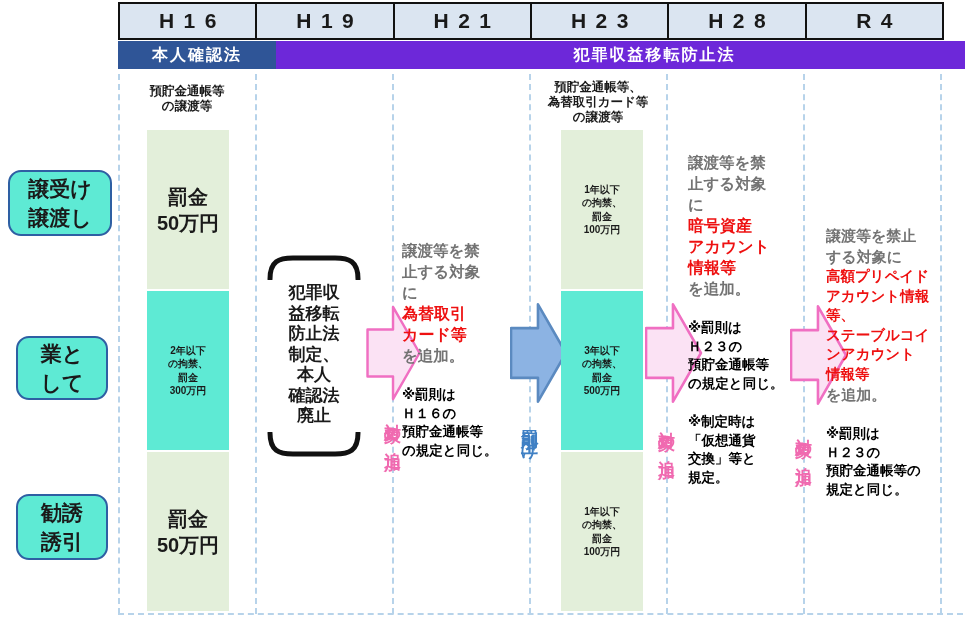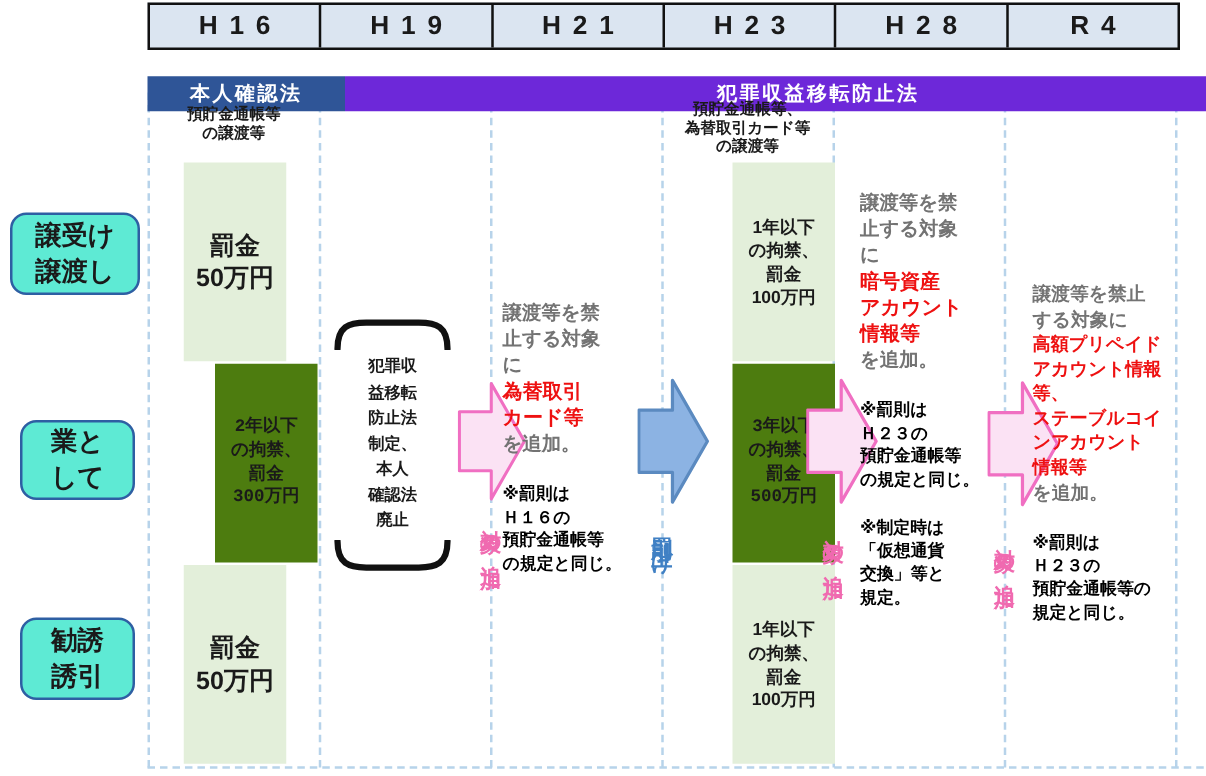--- a/index.html
+++ b/index.html
@@ -18,7 +18,7 @@
 
   
   .band{height:28px;display:flex;align-items:center;justify-content:center;
-        color:#fff;font-weight:bold;font-size:16px;letter-spacing:2px;margin-top:20px;}
+        color:#fff;font-weight:bold;font-size:16px;letter-spacing:2px;}
   .band-blue{left:118px;top:41px;width:158px;background:#2f5597;}
   .band-green{left:276px;top:41px;width:757px;background:#6d28d9;}
 

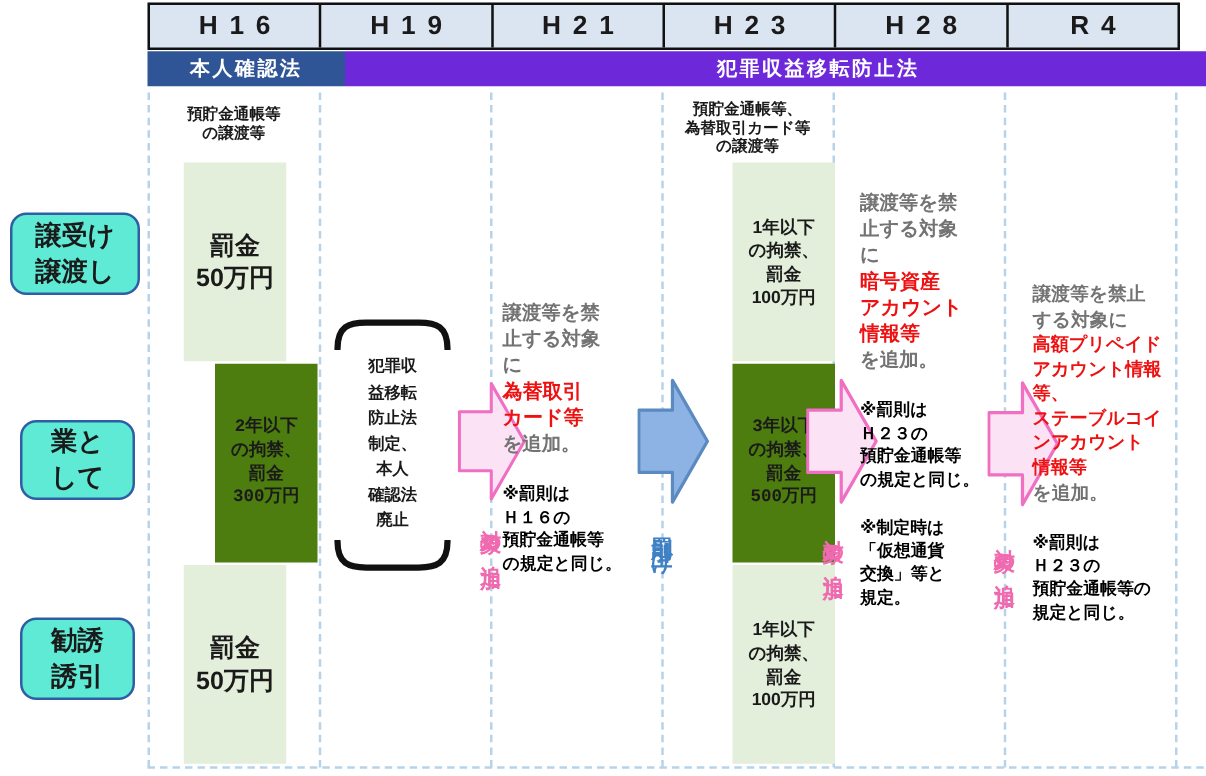--- a/index.html
+++ b/index.html
@@ -38,7 +38,7 @@
   .pbox.light{background:#e3efda;}
   .pbox.dark{background:#4d7c0f;font-family:Liberation Mono, monospace;}
   .fz20{font-size:20px;line-height:1.3;}
-  .fz16{font-size:14px;line-height:1.35;margin-left:25px;}
+  .fz16{font-size:10px;line-height:1.35;}
 
   
   .bracket-text{text-align:center;font-size:13px;font-weight:bold;line-height:20.5px;}

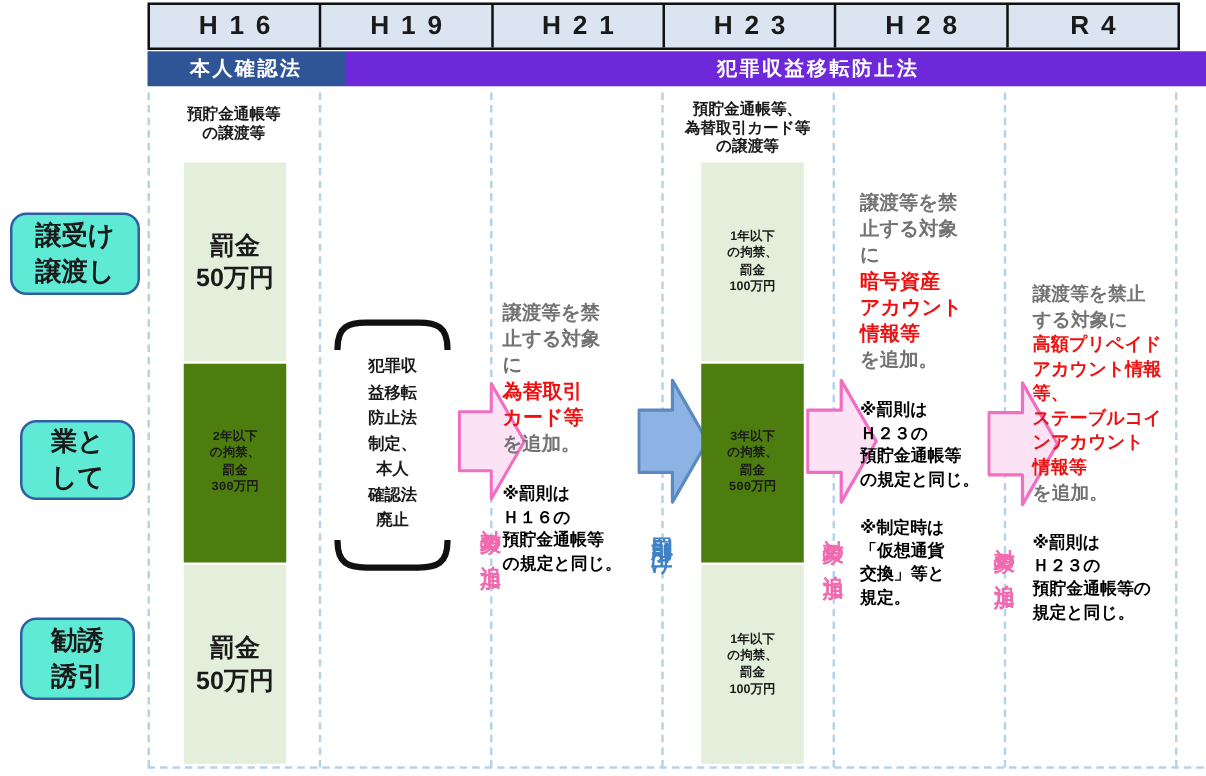--- a/index.html
+++ b/index.html
@@ -41,7 +41,7 @@
   .fz16{font-size:10px;line-height:1.35;}
 
   
-  .bracket-text{text-align:center;font-size:13px;font-weight:bold;line-height:20.5px;}
+  .bracket-text{text-align:center;font-size:17px;font-weight:bold;line-height:20.5px;}
 
   
   .changeblock{font-weight:bold;}

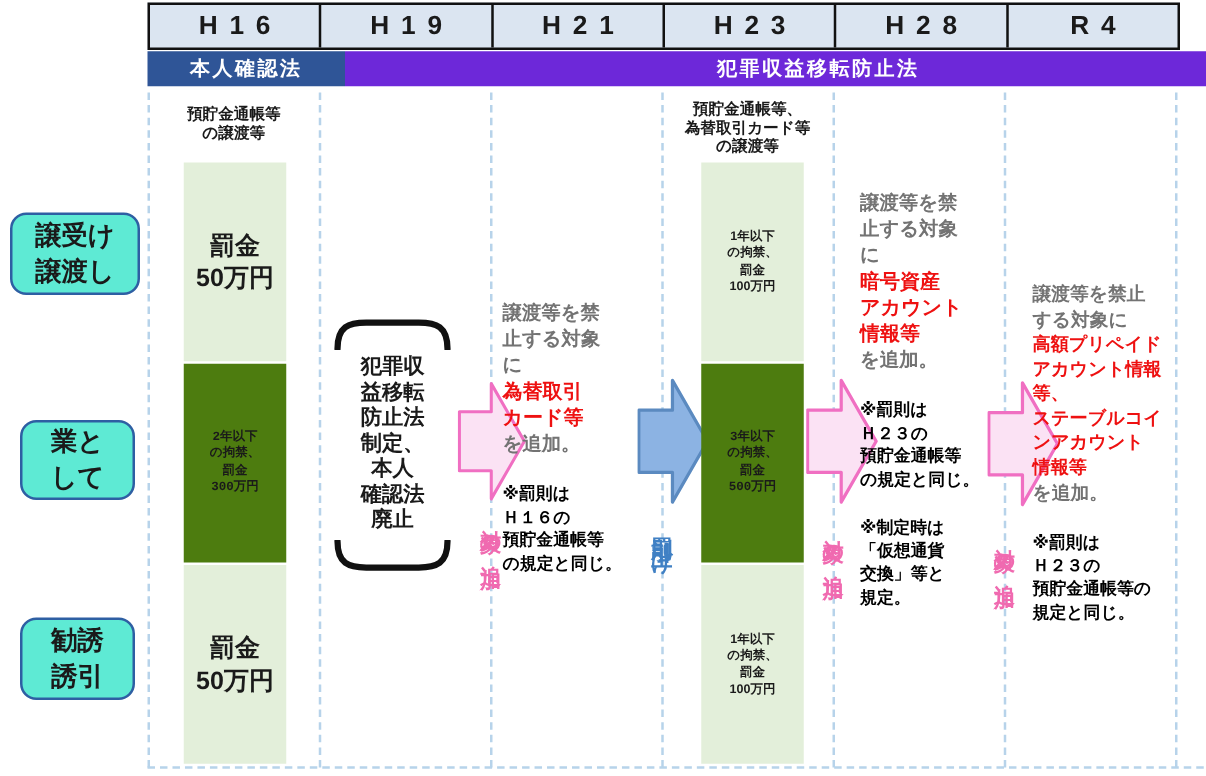--- a/index.html
+++ b/index.html
@@ -36,7 +36,7 @@
   .pbox{width:82px;height:159px;display:flex;align-items:center;justify-content:center;
         text-align:center;font-weight:bold;}
   .pbox.light{background:#e3efda;}
-  .pbox.dark{background:#4d7c0f;font-family:Liberation Mono, monospace;}
+  .pbox.dark{background:#5eead4;}
   .fz20{font-size:20px;line-height:1.3;}
   .fz16{font-size:10px;line-height:1.35;}
 

